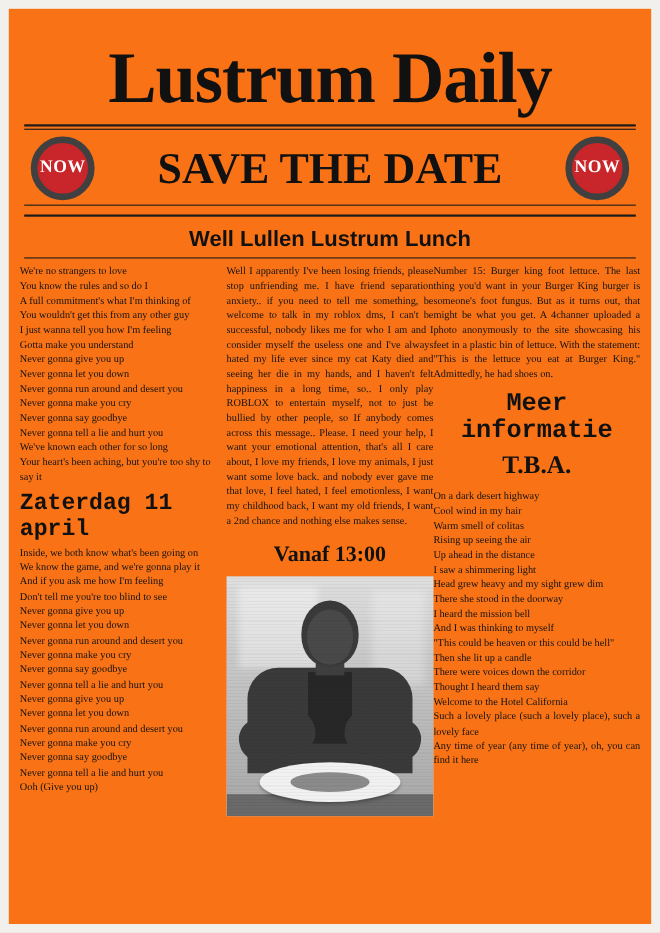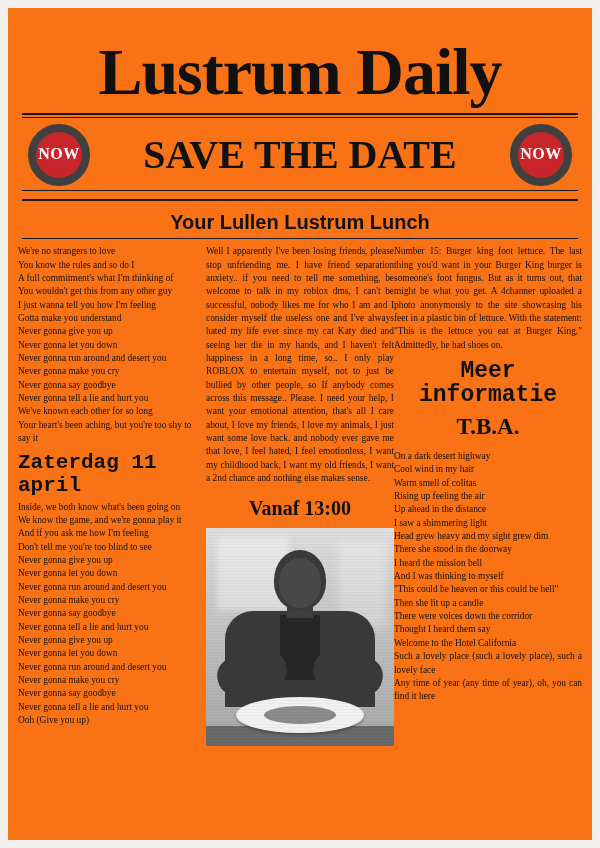--- a/index.html
+++ b/index.html
@@ -73,7 +73,7 @@
     font-weight: bold;
     font-size: 16px;
     letter-spacing: 0.5px;
-    border: 8px solid #404040;
+    border: 6px solid #404040;
     box-shadow: 0 0 0 2px #c8262a inset;
     flex: 0 0 auto;
   }

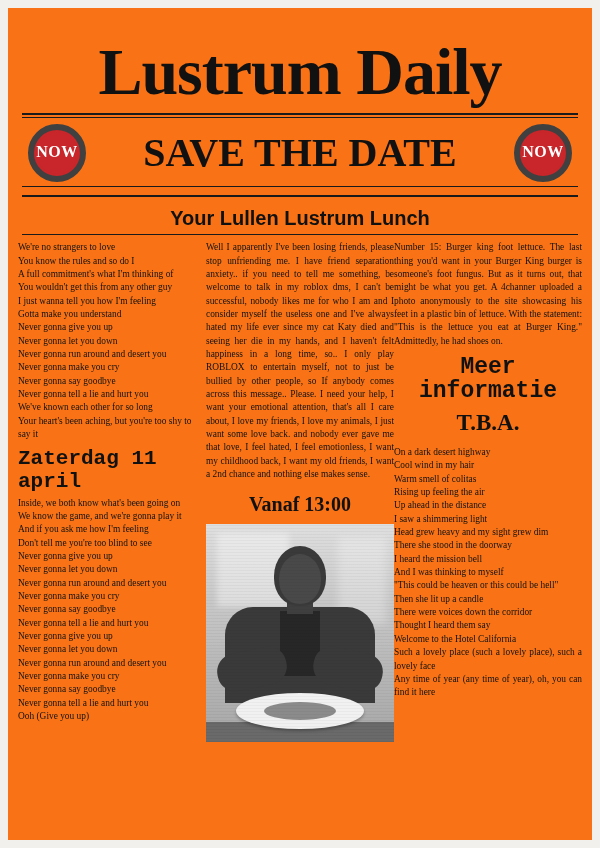--- a/index.html
+++ b/index.html
@@ -275,7 +275,7 @@
     <div class="rule-thin"></div>
     <div class="rule-thick"></div>
 
-    <div class="subhead">Your Lullen Lustrum Lunch</div>
+    <div class="subhead">Well Lullen Lustrum Lunch</div>
 
     <div class="rule-thin"></div>
 

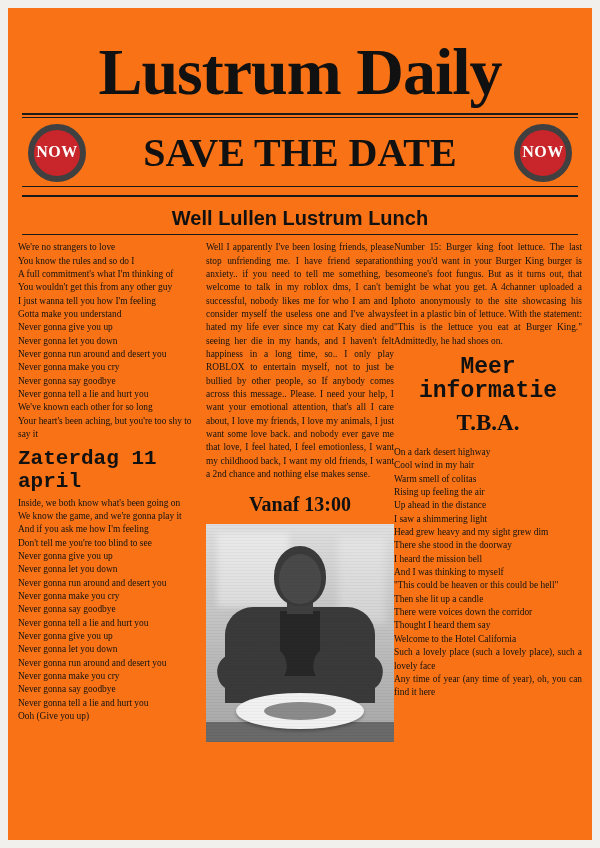--- a/index.html
+++ b/index.html
@@ -349,7 +349,7 @@
           <span class="lyric-line">On a dark desert highway</span>
           <span class="lyric-line">Cool wind in my hair</span>
           <span class="lyric-line">Warm smell of  colitas</span>
-          <span class="lyric-line">Rising up feeling the air</span>
+          <span class="lyric-line">Rising up seeing the air</span>
           <span class="lyric-line">Up ahead in the distance</span>
           <span class="lyric-line">I saw a shimmering light</span>
           <span class="lyric-line">Head grew heavy and my sight grew dim</span>

